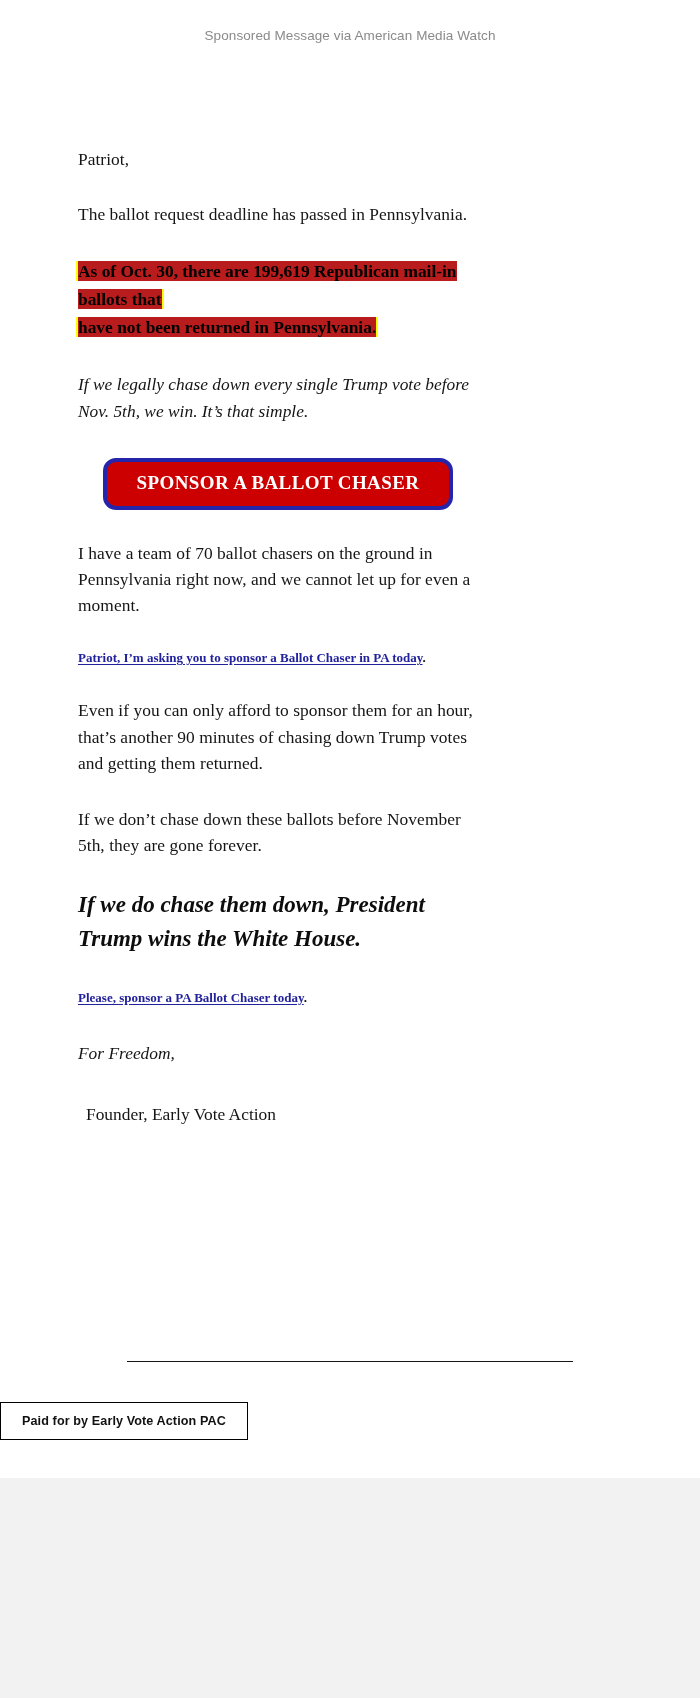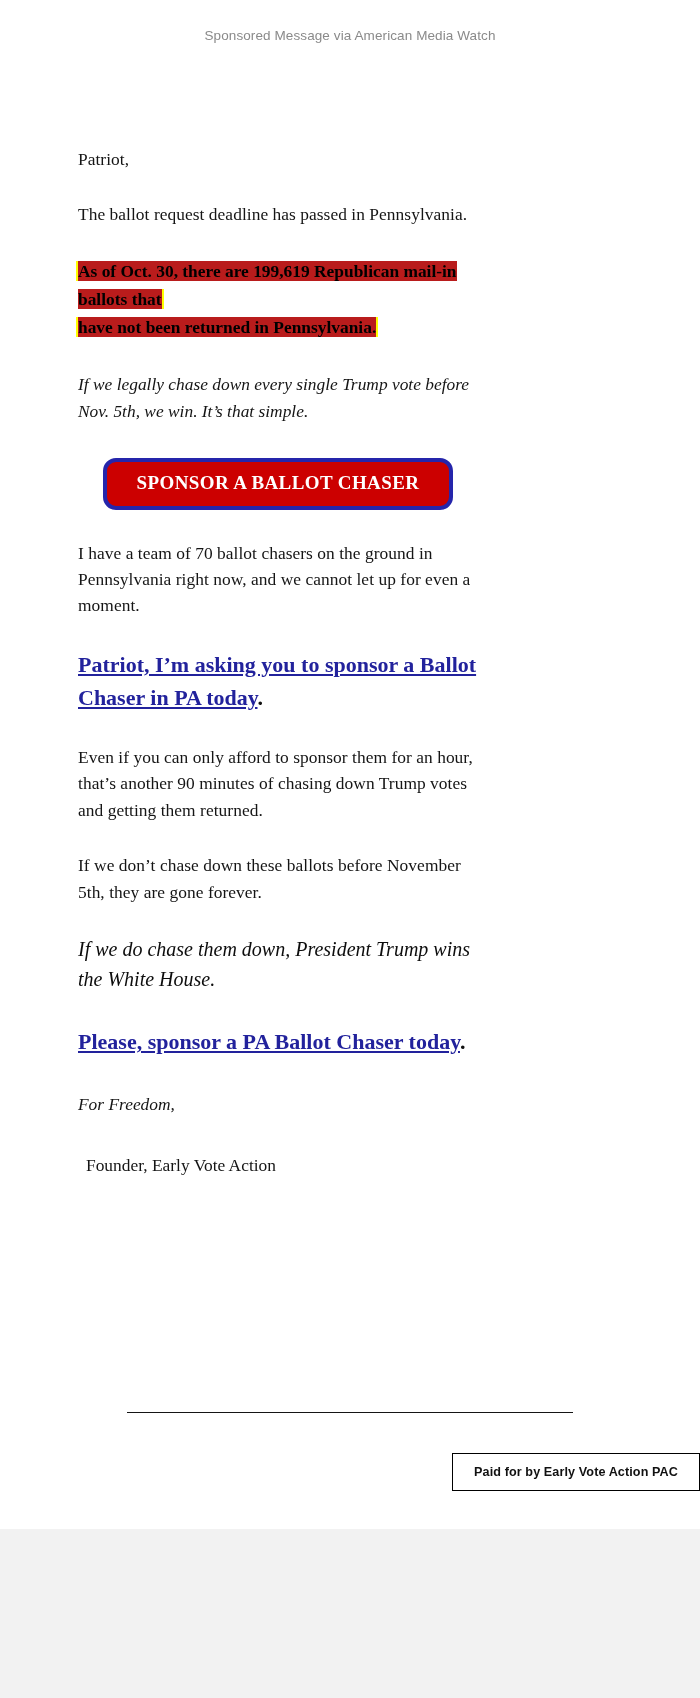--- a/index.html
+++ b/index.html
@@ -113,7 +113,7 @@
   
   .link-para {
     margin: 0 0 30px 0;
-    font-size: 22px;
+    font-size: 13px;
     line-height: 1.5;
   }
   a.inline-link {

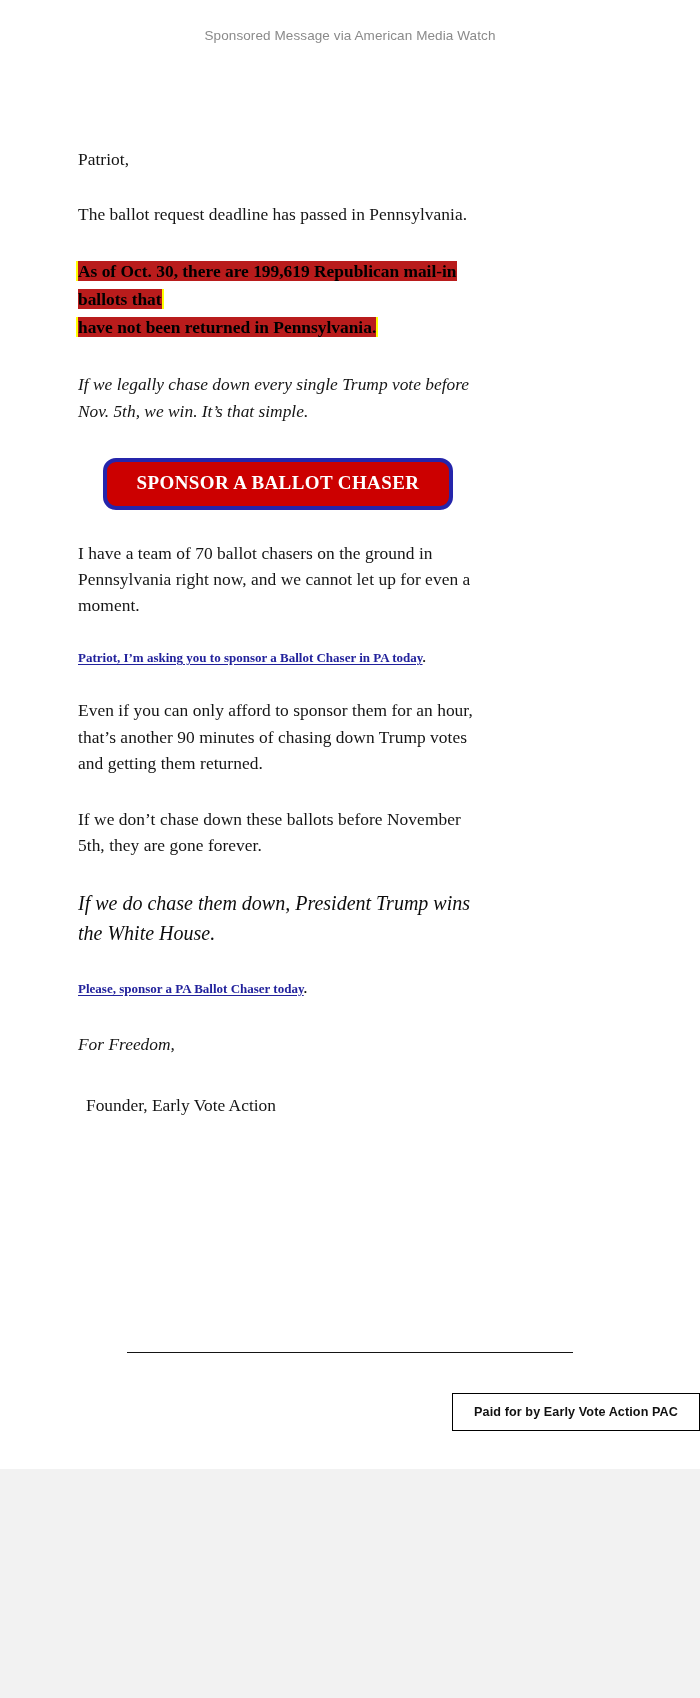--- a/index.html
+++ b/index.html
@@ -82,8 +82,8 @@
 
   .bold-italic-para {
     font-style: italic;
-    font-weight: normal;
-    font-size: 20px;
+    font-weight: bold;
+    font-size: 23px;
     line-height: 1.5;
     margin: 0 0 31px 0;
     color: #0d0d0d;

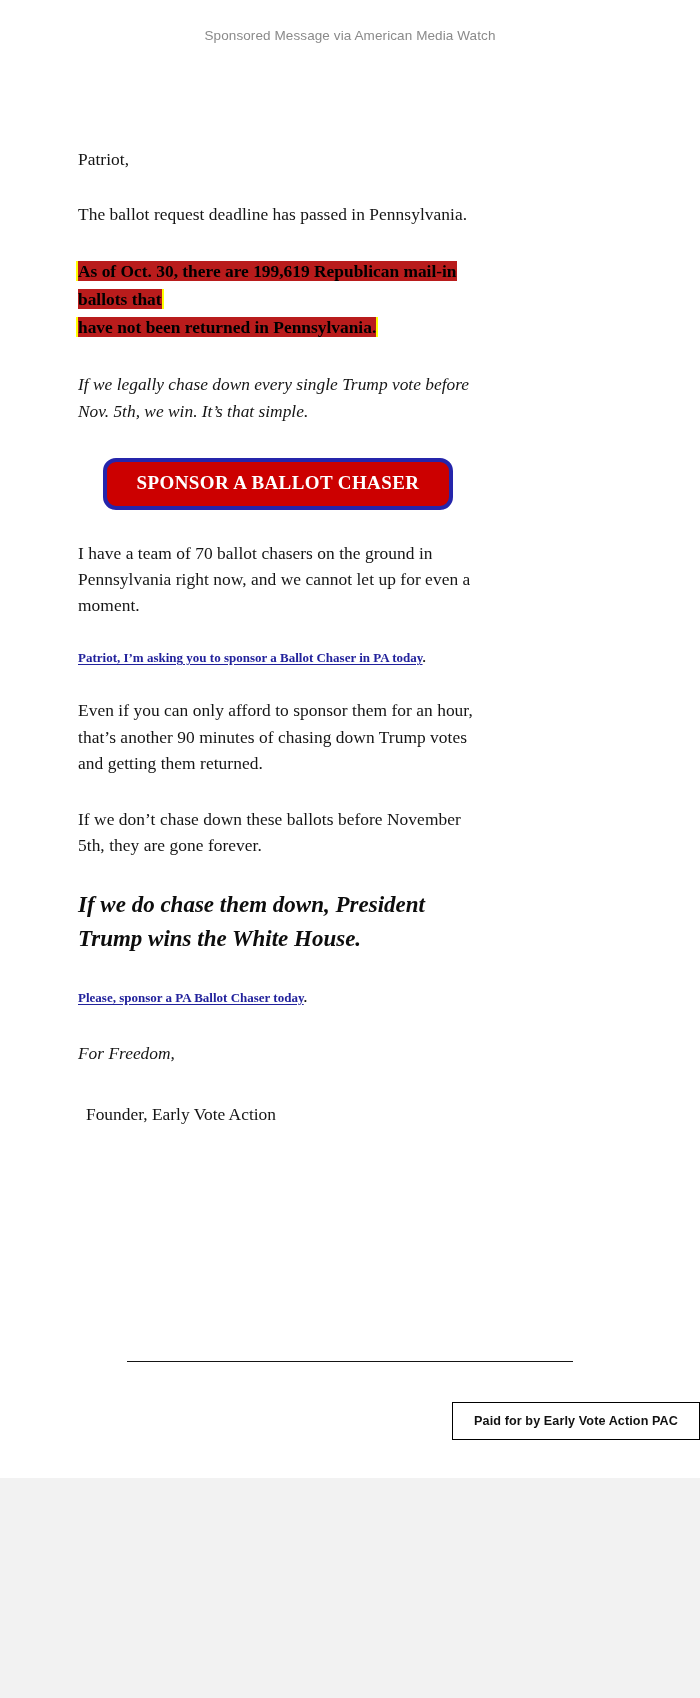--- a/index.html
+++ b/index.html
@@ -155,7 +155,7 @@
     border-top: 1.5px solid #151515;
   }
   .disclaimer-wrap {
-    text-align: right;
+    text-align: left;
     margin-top: 40px;
     padding-bottom: 38px;
   }

